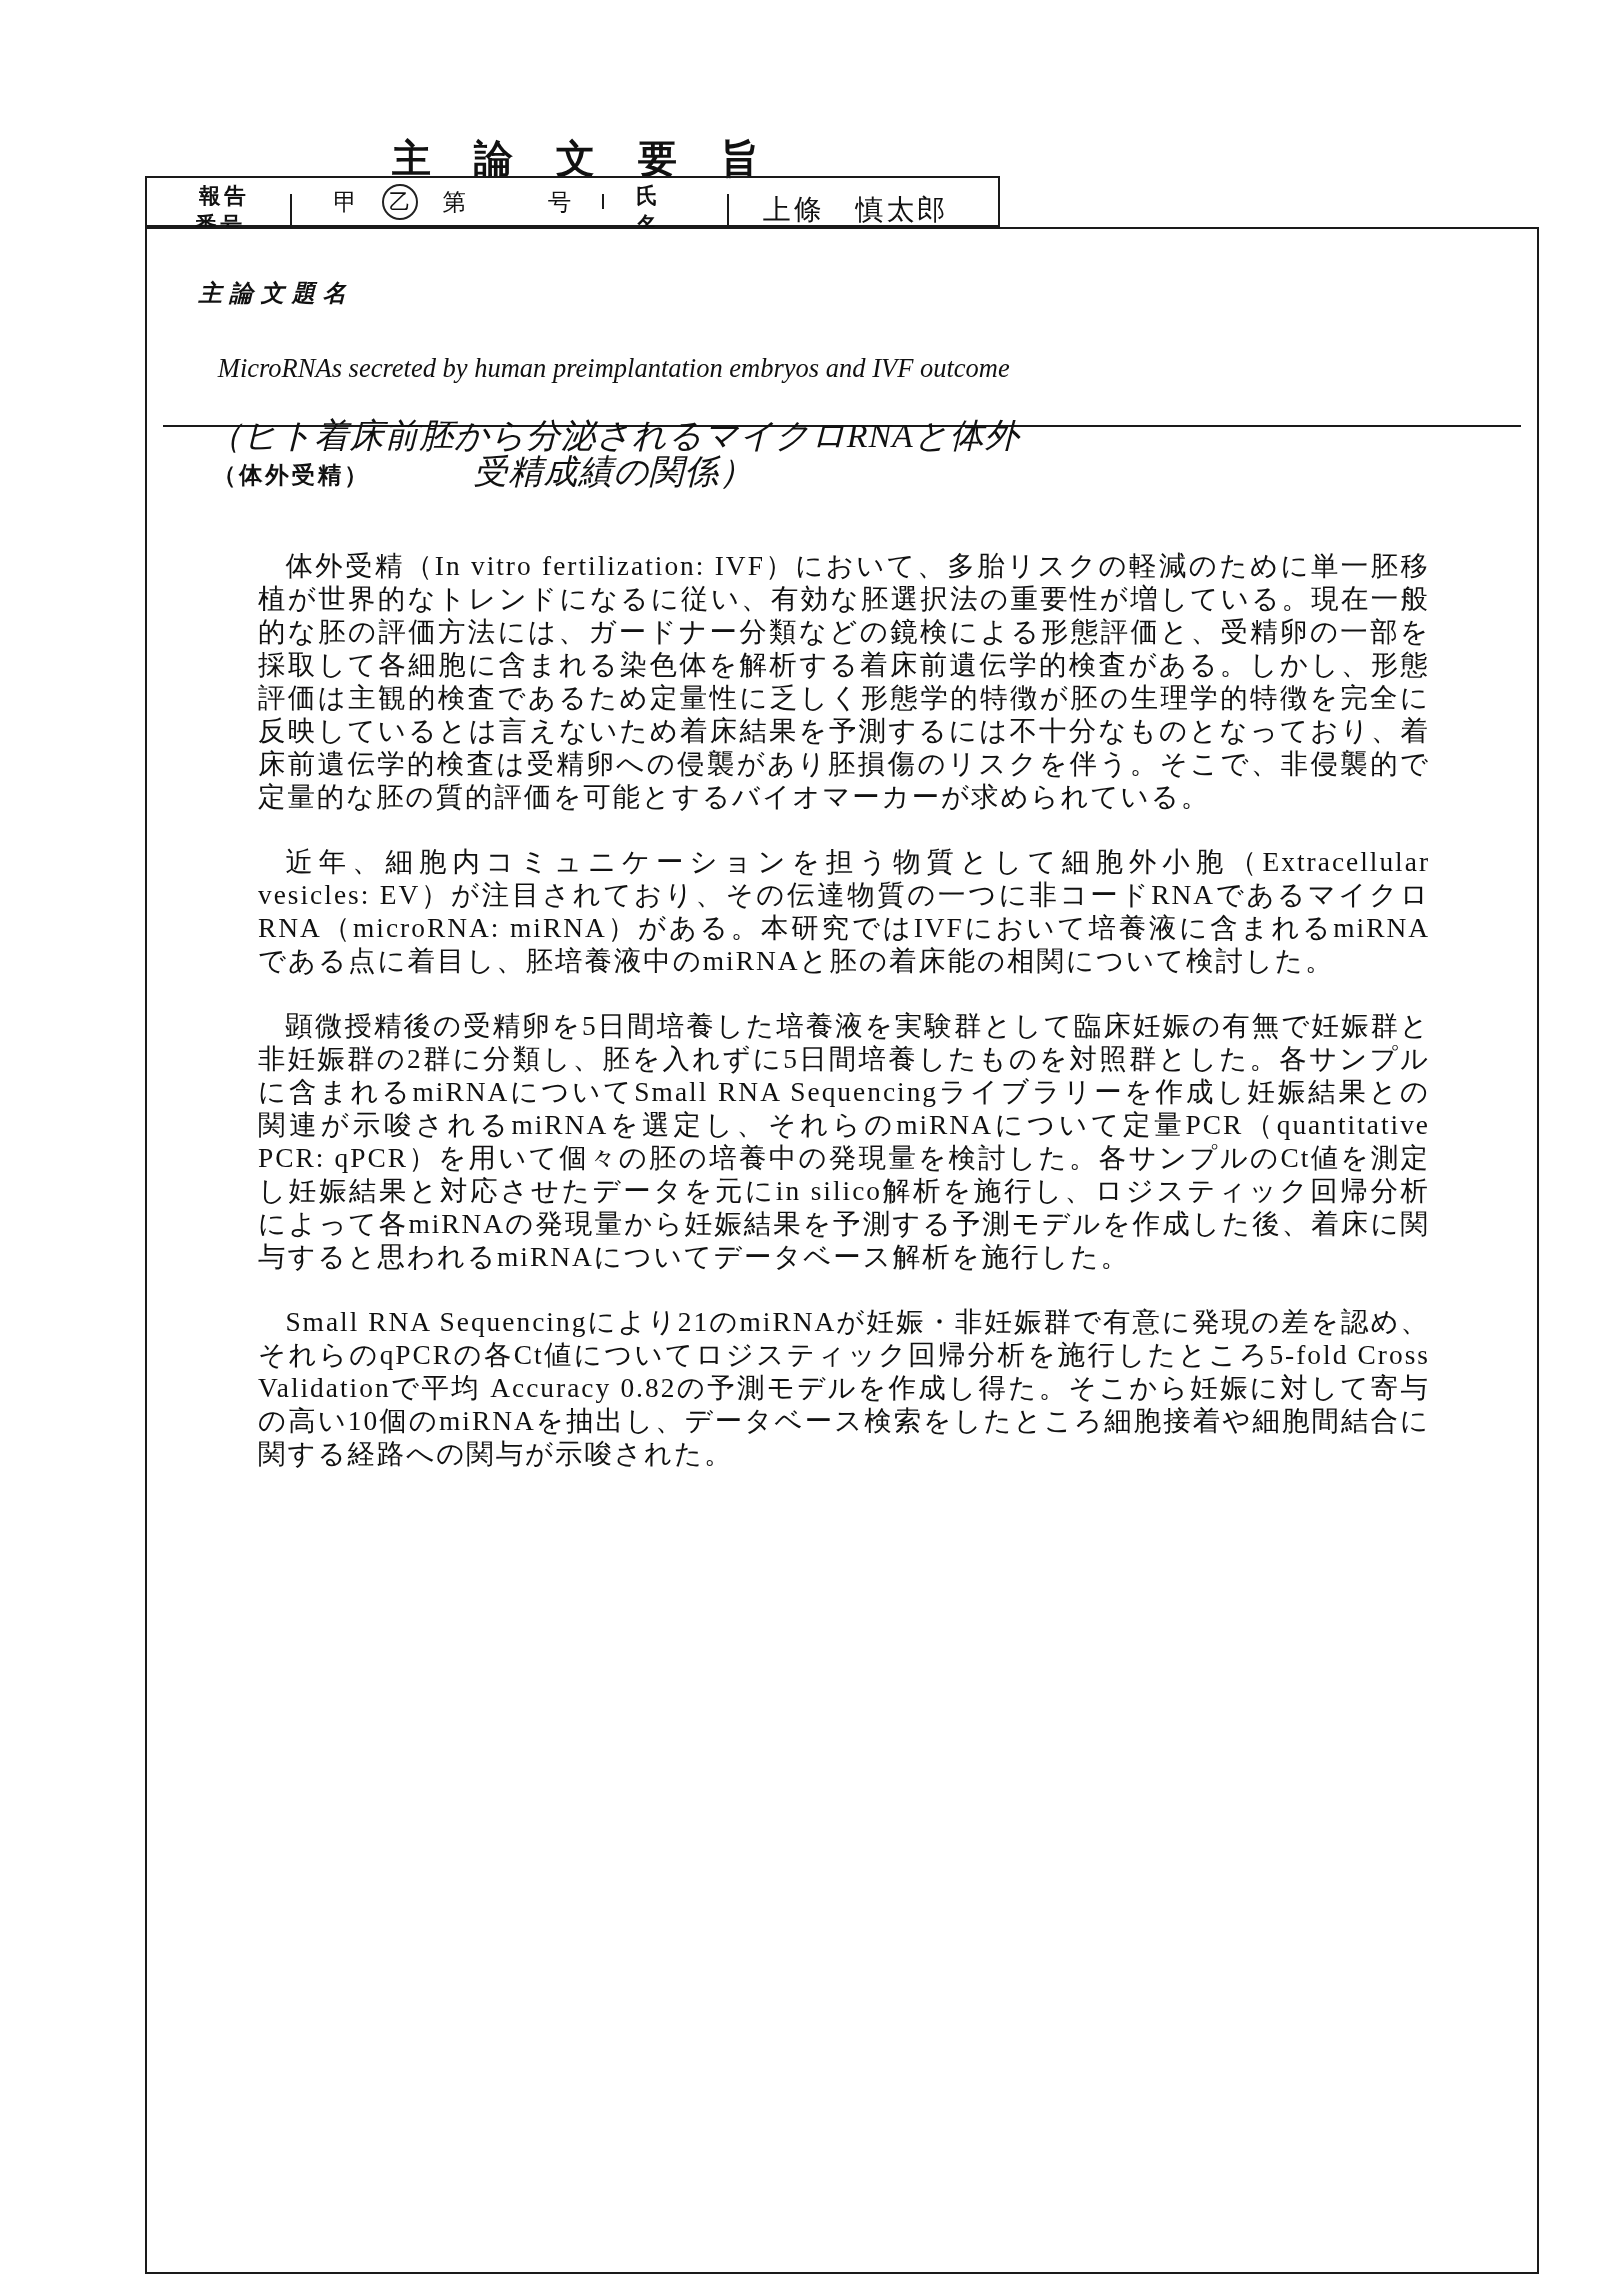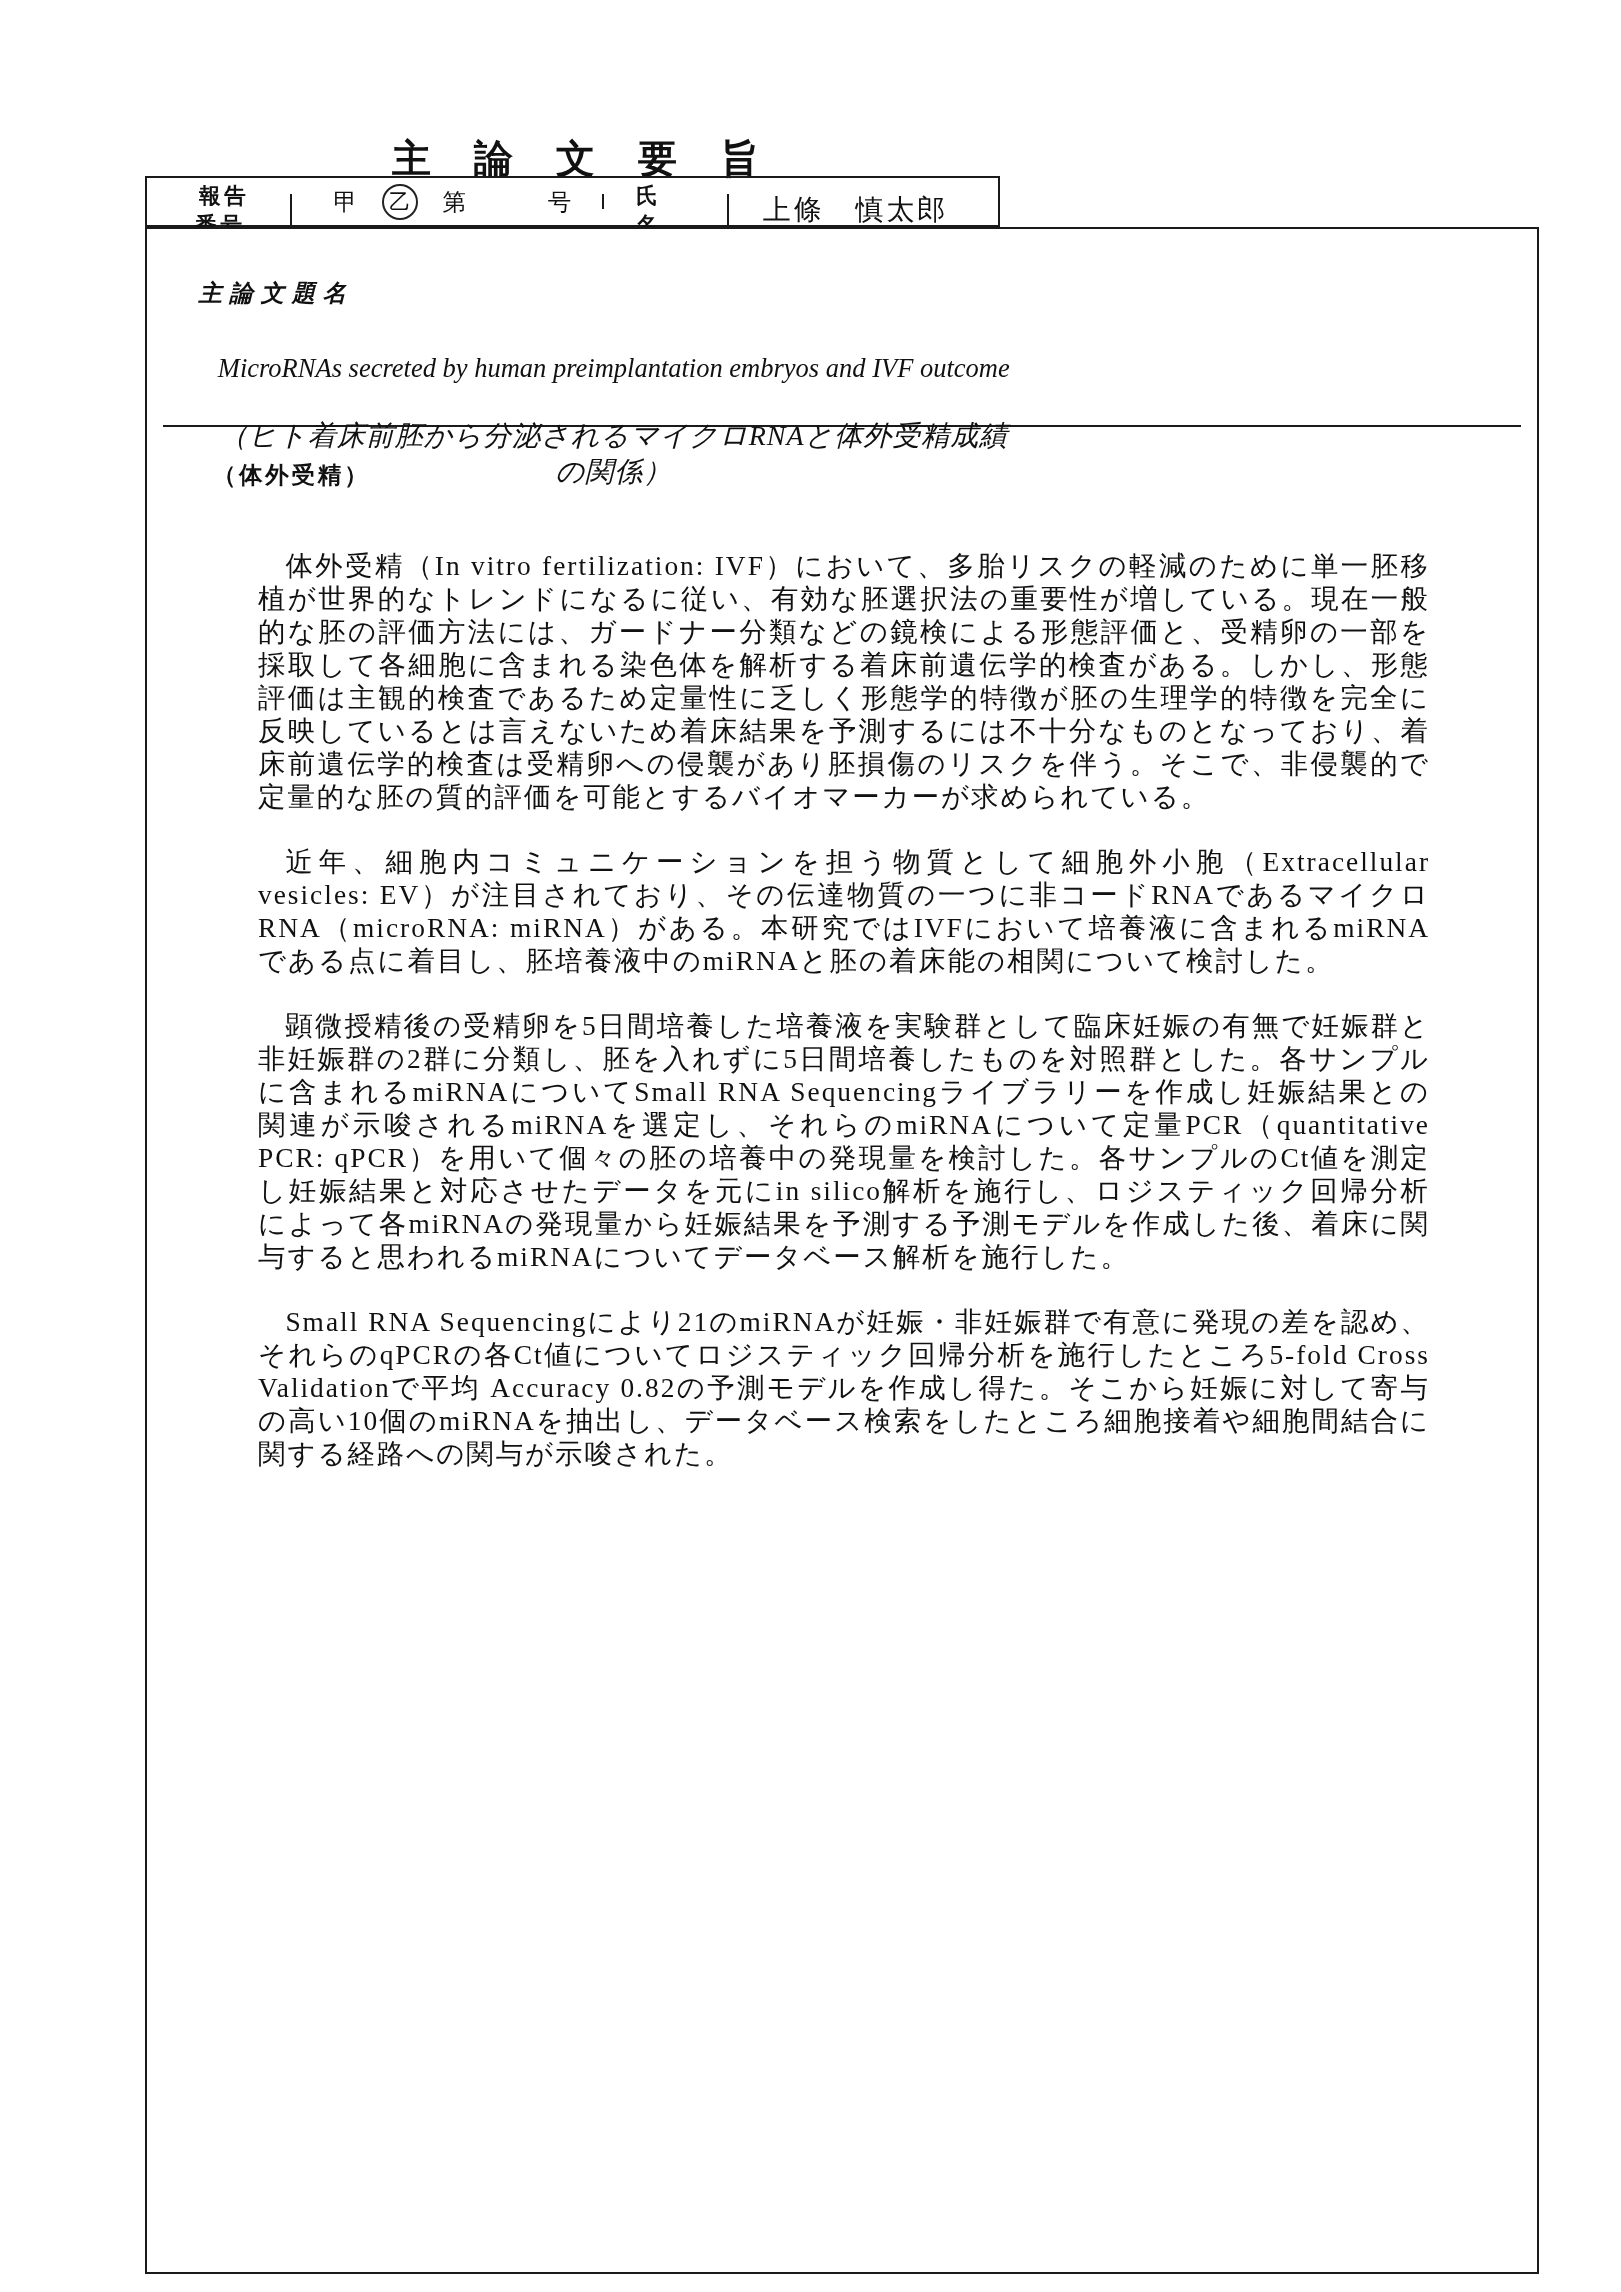--- a/index.html
+++ b/index.html
@@ -45,7 +45,7 @@
   }
   .title-lines { position:absolute; top:73px; left:9.8px; width:882px; text-align:center;font-style:italic; }
   .title-en { font-size:26.5px; line-height:36px; }
-  .title-ja { font-size:28px; line-height:36px; letter-spacing:1px; }
+  .title-ja { font-size:34px; line-height:36px; letter-spacing:1px; }
 
   .abstract-section { padding-top:15.7px; }
   .abstract-heading {

